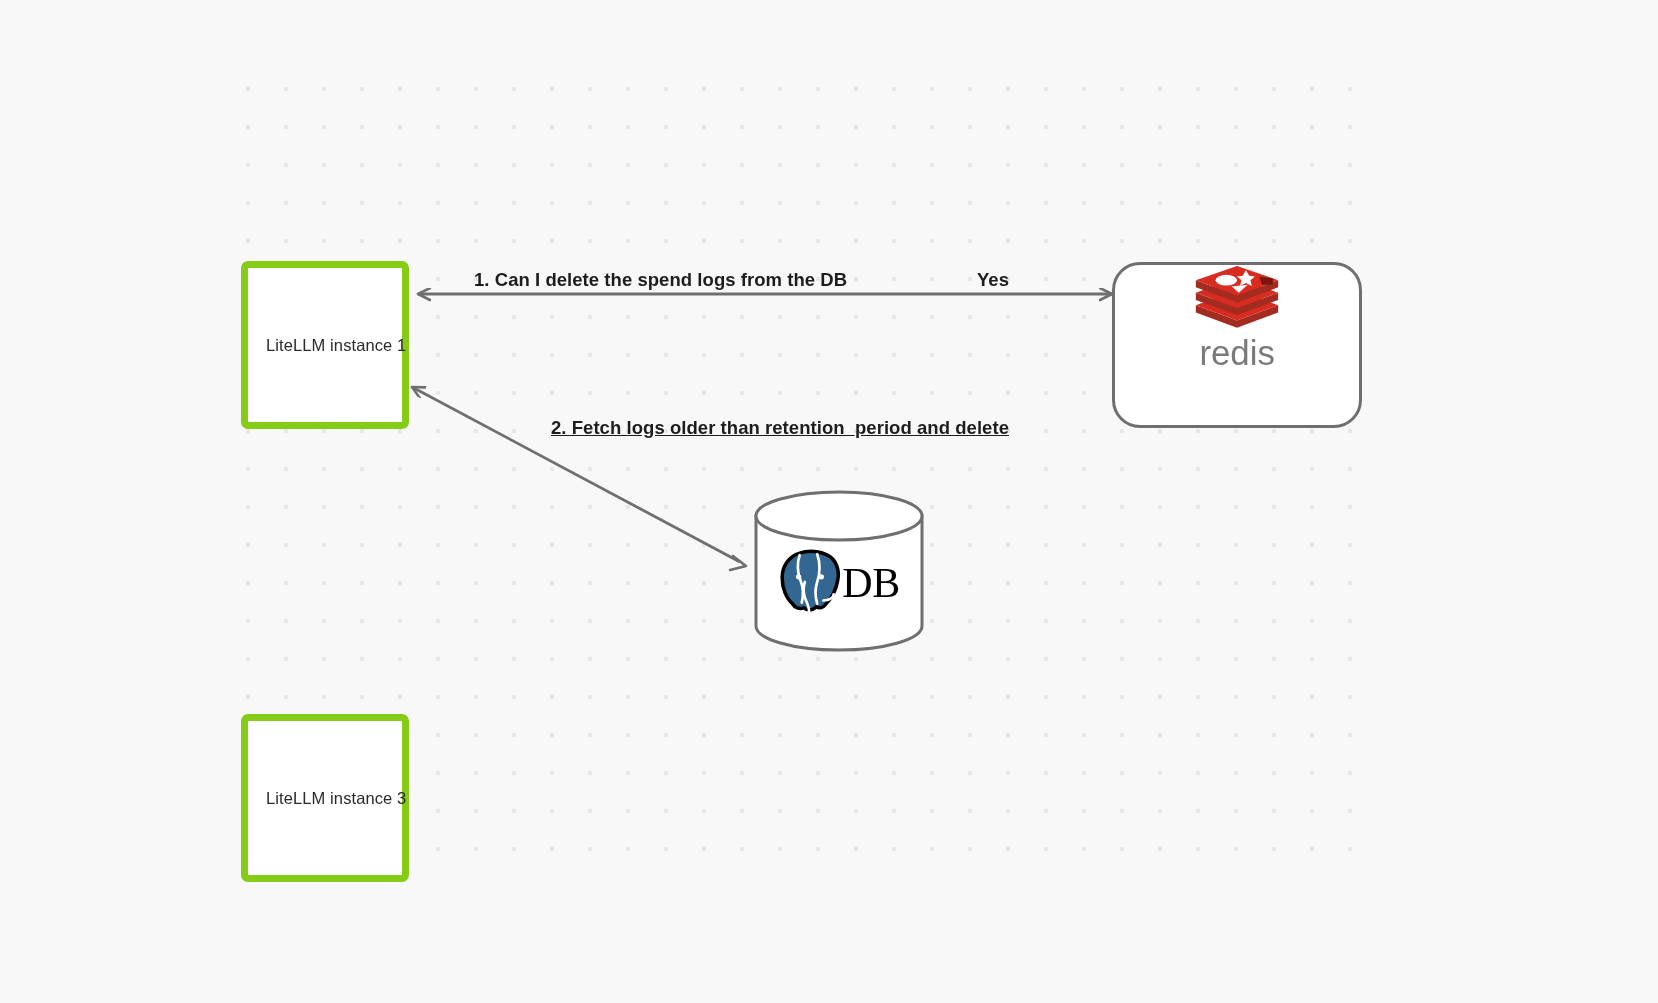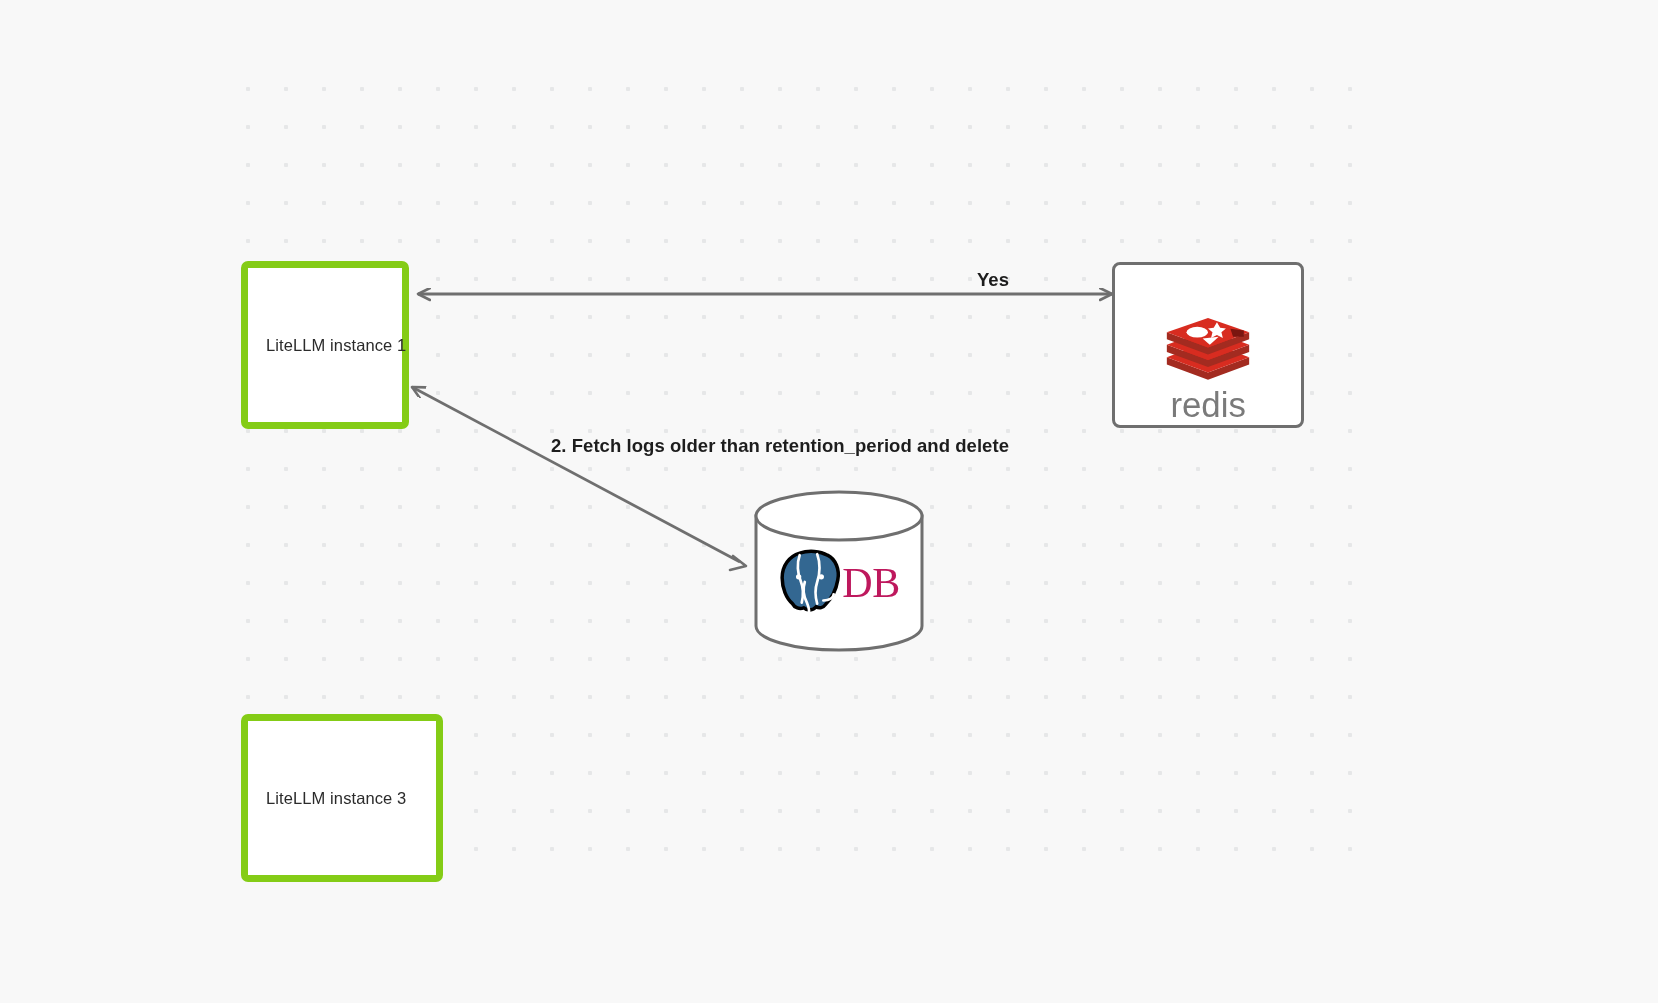--- a/index.html
+++ b/index.html
@@ -147,6 +147,7 @@
     </g>
   </svg>
 
+  <div class="edge-label" id="label-step-1">1.  Can I delete the spend logs from the DB</div>
 
   <div class="edge-label" id="label-yes">Yes</div>
 

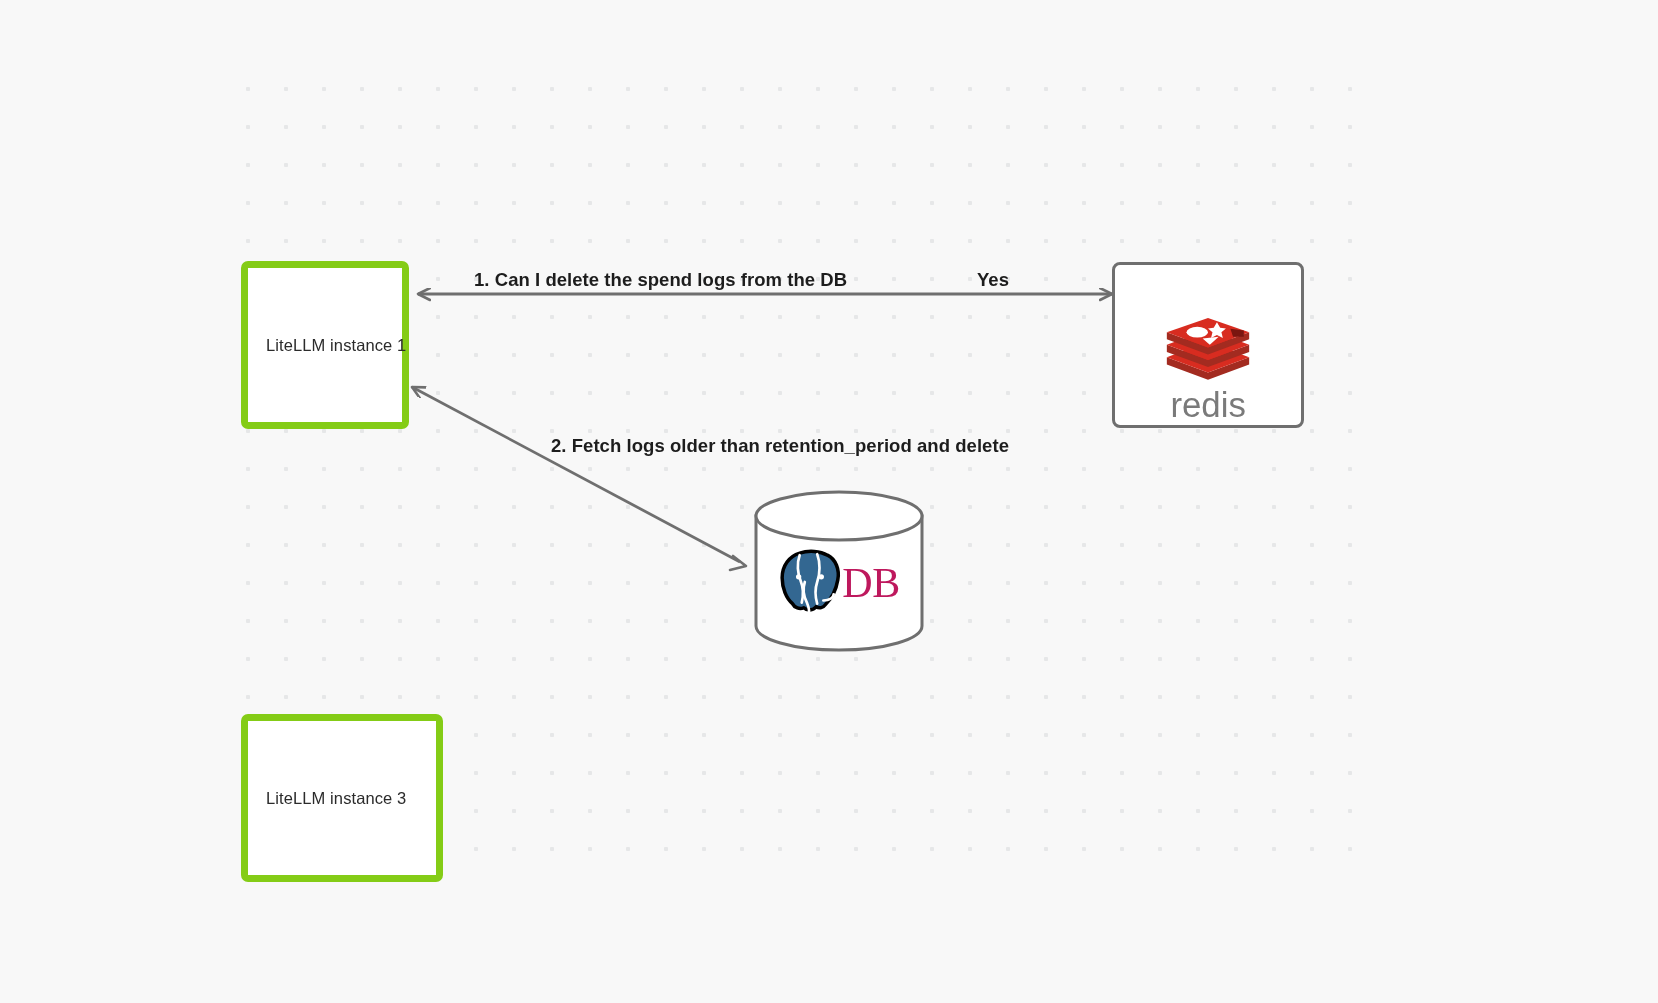--- a/index.html
+++ b/index.html
@@ -64,16 +64,16 @@
     position: absolute;
     left: 1112px;
     top: 262px;
-    width: 192px;
+    width: 250px;
     height: 166px;
     background: #ffffff;
     border: 3px solid #6f6f6f;
-    border-radius: 8px;
+    border-radius: 28px;
     box-sizing: border-box;
     display: flex;
     flex-direction: column;
     align-items: center;
-    justify-content: flex-end;
+    justify-content: flex-start;
   }
   #redis-logo-mark { width: 92px; height: 68px; display: block; margin-bottom: 2px; }
   #redis-wordmark { display: block; height: 38px; }

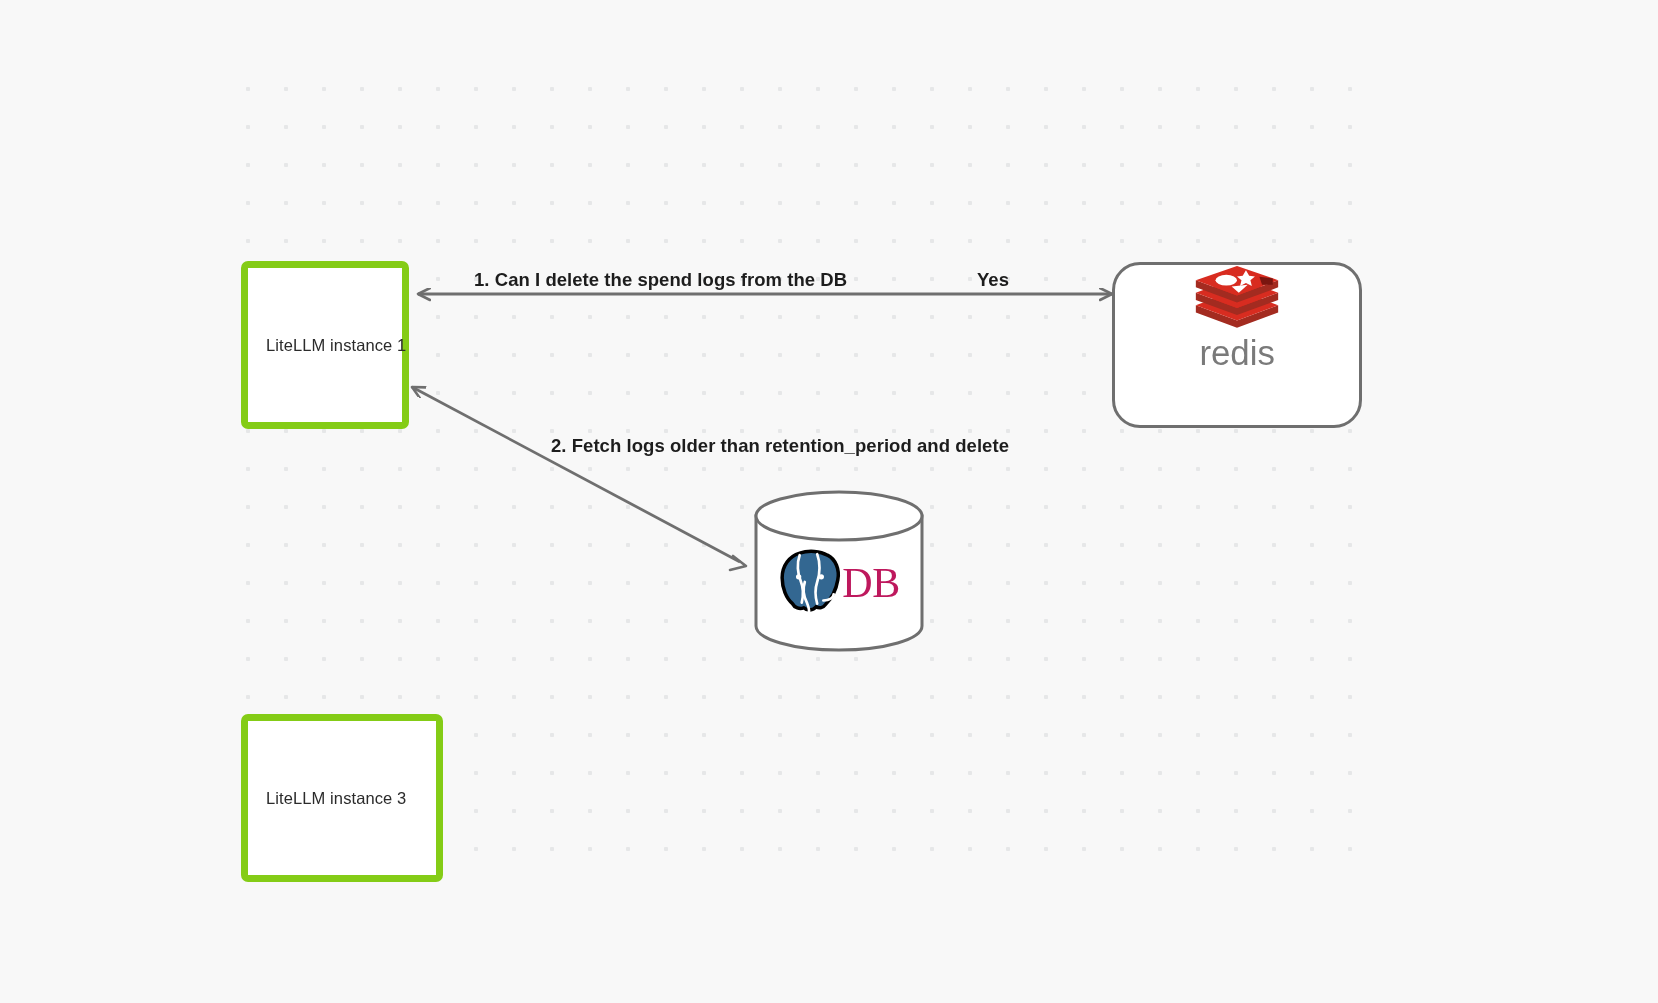--- a/index.html
+++ b/index.html
@@ -116,7 +116,7 @@
   }
   #label-step-1 { left: 474px; top: 269px; }
   #label-yes    { left: 977px; top: 269px; }
-  #label-step-2 { left: 551px; top: 435px; }
+  #label-step-2 { left: 551px; top: 417px; text-decoration: underline; }
 </style>
 </head>
 <body>

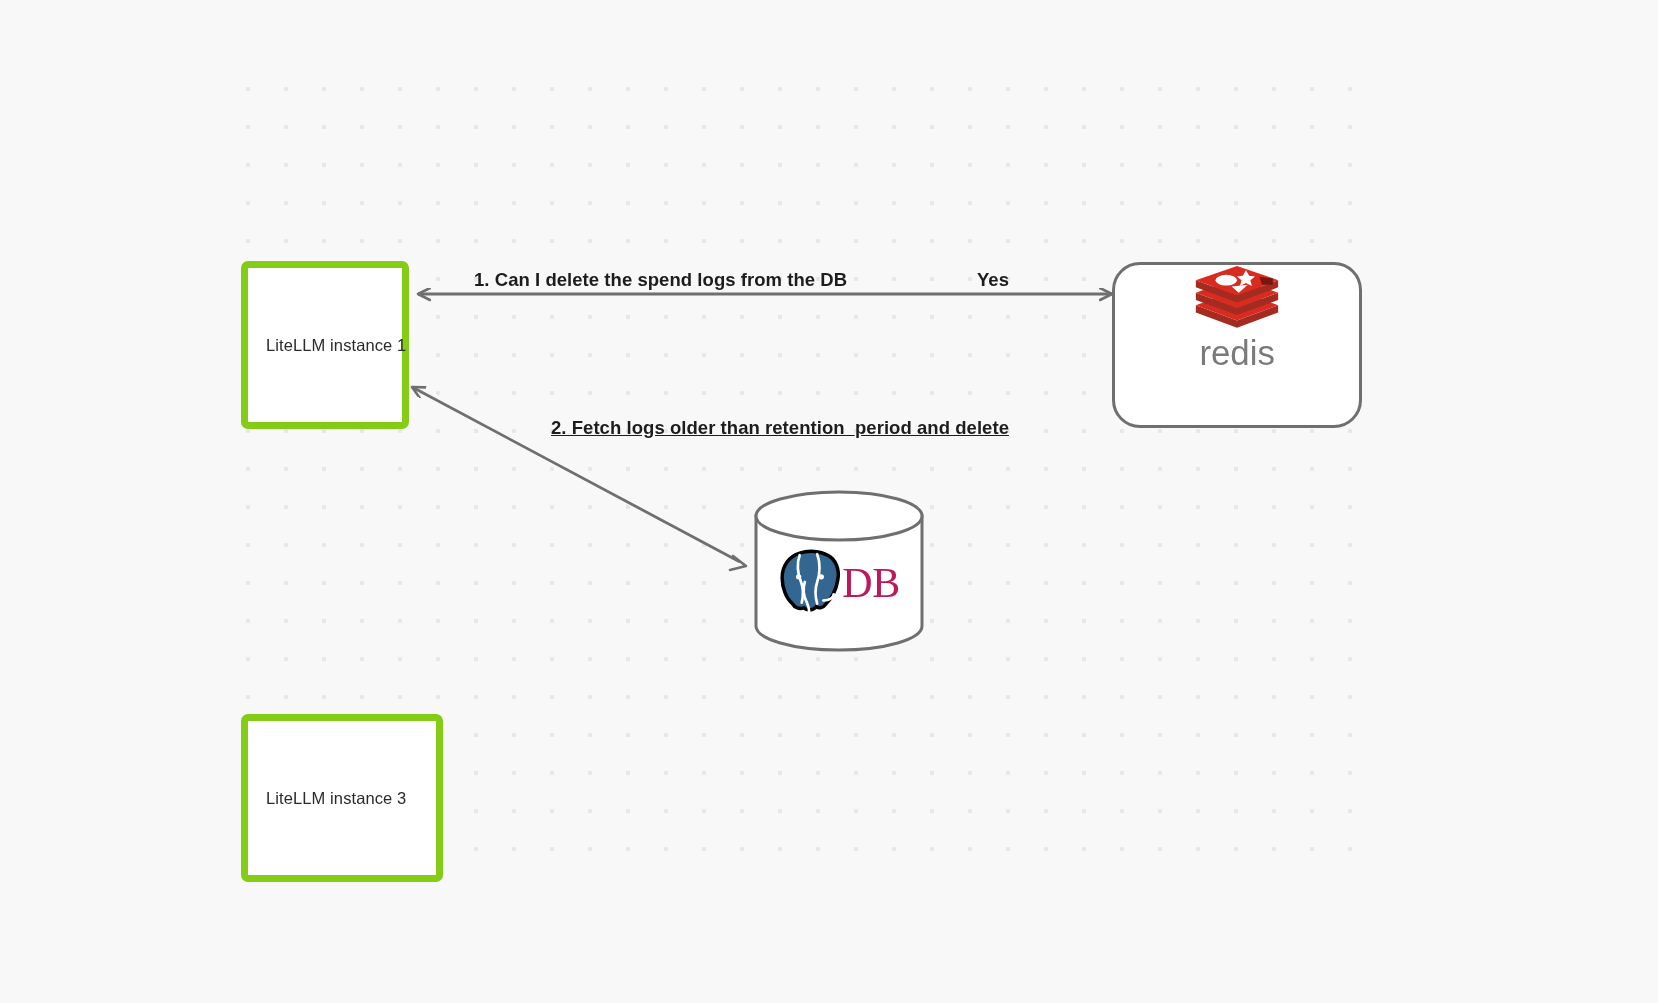--- a/index.html
+++ b/index.html
@@ -100,7 +100,7 @@
   #pg-elephant { width: 66px; height: 68px; display: block; }
   #db-text {
     font-size: 42px;
-    color: #be185d;
+    color: #000000;
     font-family: "Liberation Serif", serif;
     letter-spacing: -0.5px;
     margin-left: -2px;

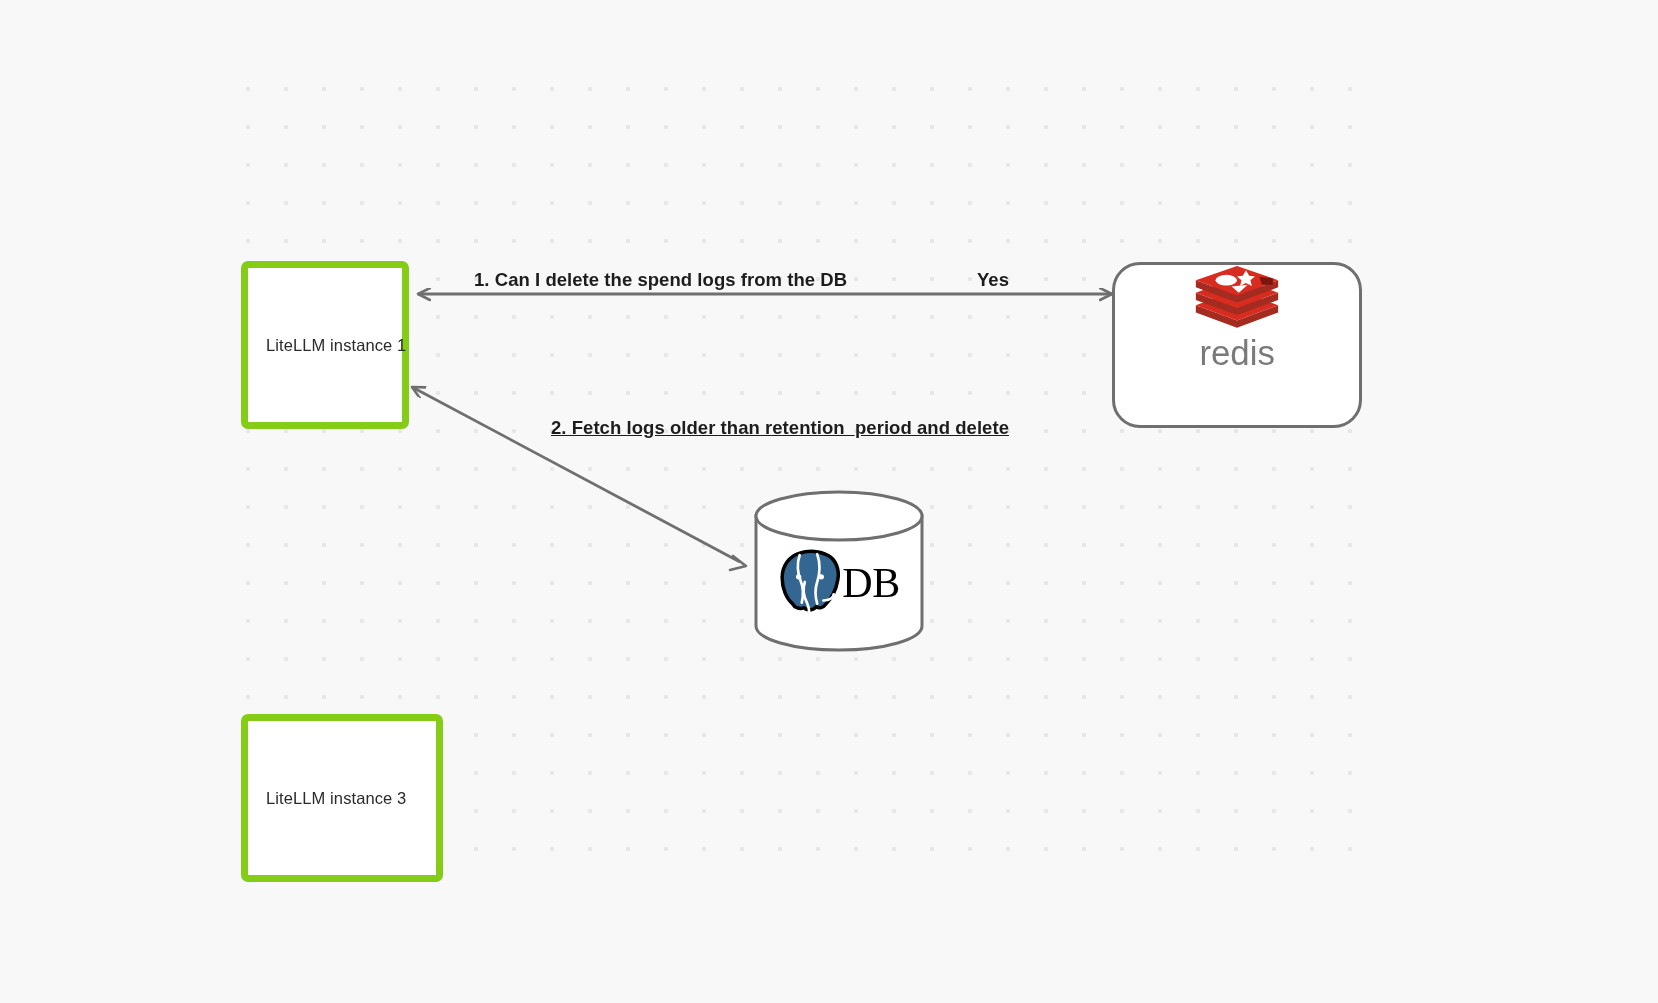--- a/index.html
+++ b/index.html
@@ -57,7 +57,7 @@
   }
   #litellm-1 { left: 241px; top: 261px; width: 168px; height: 168px; }
   #litellm-2 { left: 241px; top: 488px; width: 168px; height: 168px; }
-  #litellm-3 { left: 241px; top: 714px; width: 202px; height: 168px; }
+  #litellm-3 { left: 241px; top: 714px; width: 168px; height: 168px; }
 
   
   #redis-node {

